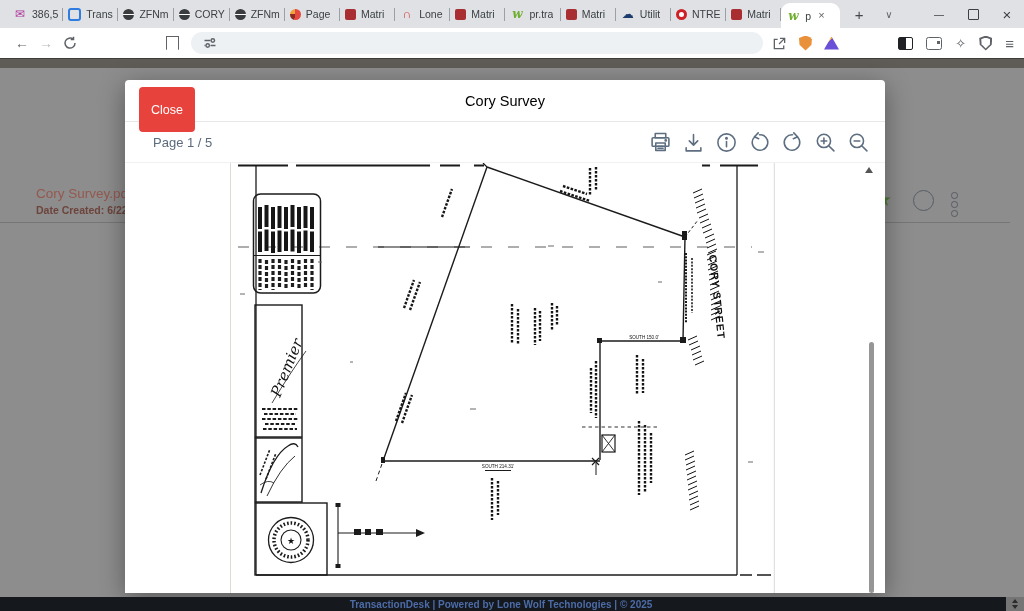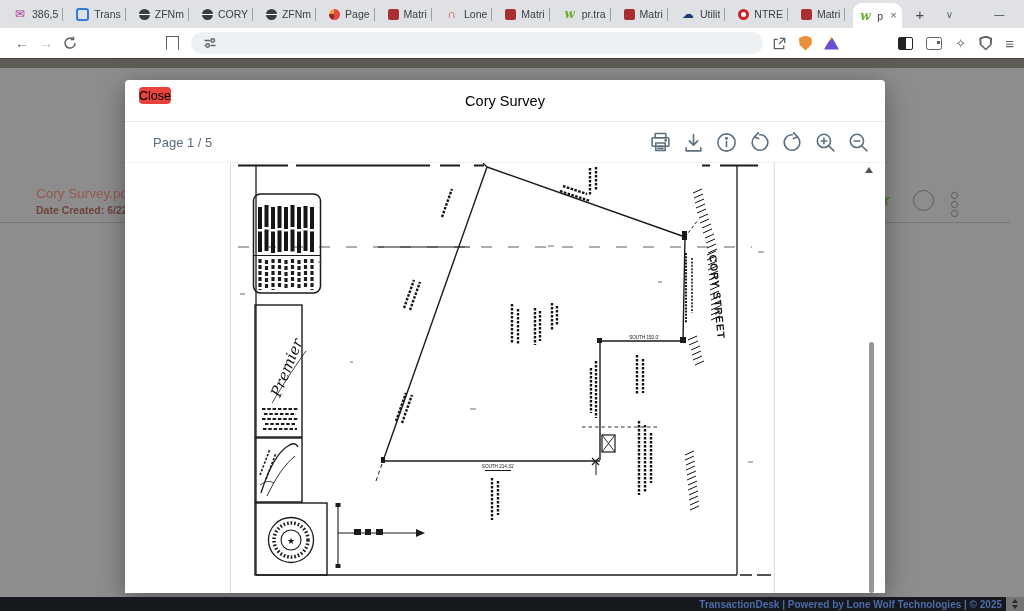--- a/index.html
+++ b/index.html
@@ -7,7 +7,7 @@
   .stage{position:absolute;inset:0;background:#8d8d8d;}
 
   
-  .tabstrip{position:absolute;left:0;top:0;width:1024px;height:28px;background:#dfe1e5;display:flex;align-items:flex-end;padding-left:8px;box-sizing:border-box;gap:8px;}
+  .tabstrip{position:absolute;left:0;top:0;width:1024px;height:28px;background:#dfe1e5;display:flex;align-items:flex-end;padding-left:8px;box-sizing:border-box;}
   .tab{height:28px;width:56px;display:flex;align-items:center;gap:5px;padding:0 5px;box-sizing:border-box;position:relative;cursor:pointer;}
   .tab::after{content:"";position:absolute;right:0;top:8px;height:13px;width:1px;background:#9aa0a6;}
   .tab-label{font-size:10.5px;color:#3c4043;white-space:nowrap;overflow:hidden;max-width:34px;}

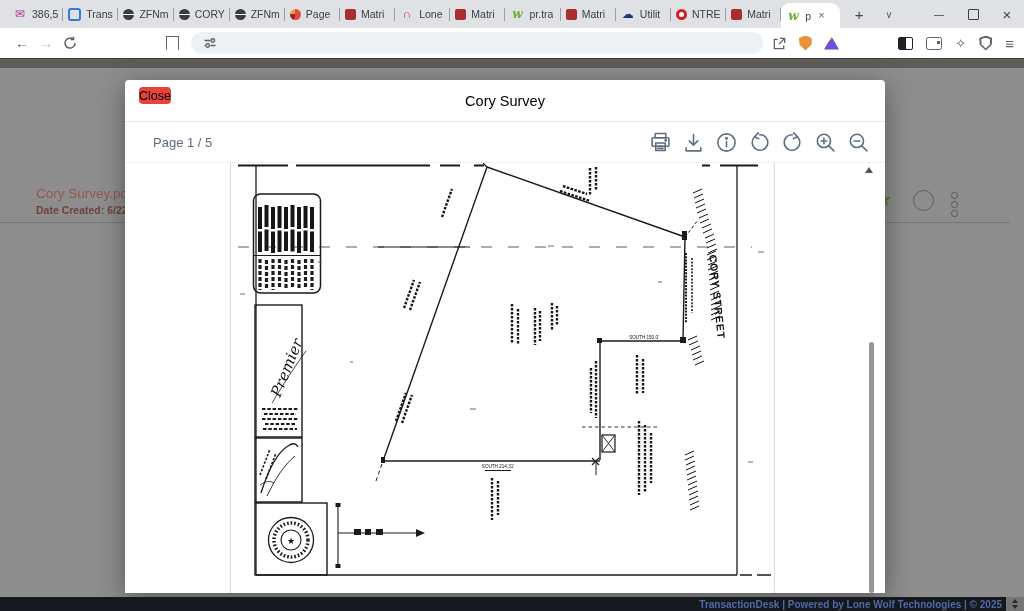--- a/index.html
+++ b/index.html
@@ -75,7 +75,7 @@
   
   .modal{position:absolute;left:125px;top:80px;width:760px;height:512px;background:#fff;border-radius:4px;box-shadow:0 6px 26px rgba(0,0,0,.38);z-index:5;}
   .modal-header{height:41px;border-bottom:1px solid #e7e7e7;position:relative;display:flex;align-items:center;justify-content:center;}
-  .close-btn{position:absolute;left:14px;top:7px;height:17px;padding:0 0;background:#e8423d;color:#000000;font-size:12.5px;border:none;border-radius:4px;display:flex;align-items:center;cursor:pointer;}
+  .close-btn{position:absolute;left:14px;top:7px;height:45px;padding:0 12px;background:#e8423d;color:#ffffff;font-size:12.5px;border:none;border-radius:4px;display:flex;align-items:center;cursor:pointer;}
   .modal-title{font-size:14.5px;color:#000000;}
   .modal-toolbar{height:41px;border-bottom:1px solid #f1f1f1;display:flex;align-items:center;padding:0 16px 0 28px;box-sizing:border-box;}
   .page-indicator{font-size:13px;color:#5b6b7c;}

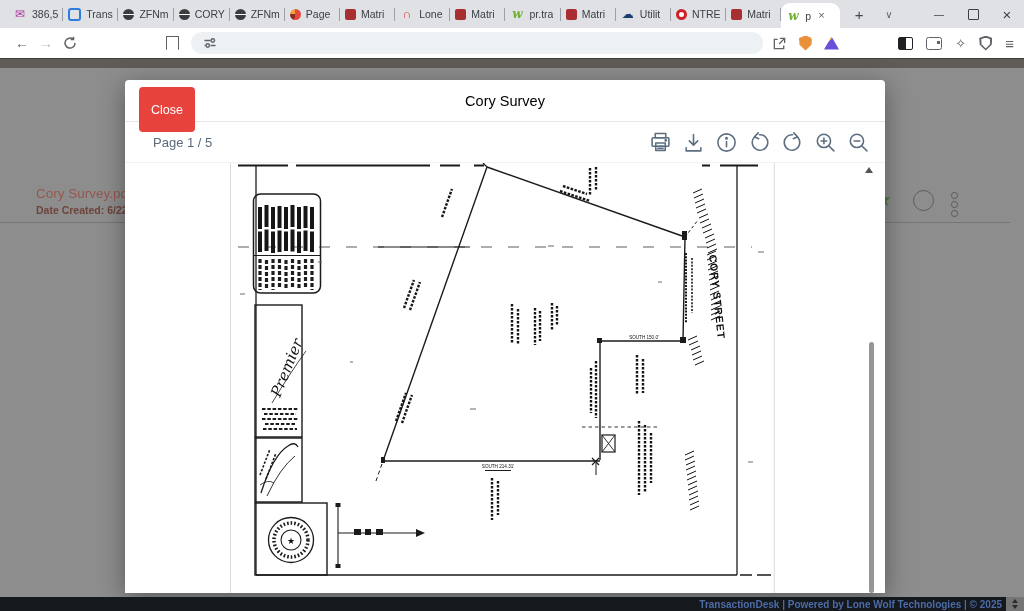--- a/index.html
+++ b/index.html
@@ -88,7 +88,7 @@
   .vscroll-thumb{position:absolute;left:744px;top:179px;width:5px;height:251px;background:#969696;border-radius:3px;}
 
   
-  .footerbar{position:absolute;left:0;top:597px;width:1024px;height:14px;background:#15181c;display:flex;align-items:center;justify-content:flex-end;z-index:6;}
+  .footerbar{position:absolute;left:0;top:597px;width:1024px;height:14px;background:#15181c;display:flex;align-items:center;justify-content:center;z-index:6;}
   .footer-text{font-size:10px;font-weight:bold;color:#4c6ca8;margin-right:22px;}
   .corner{position:absolute;right:0;top:0;width:18px;height:14px;background:#757575;display:flex;flex-direction:column;align-items:center;justify-content:center;gap:2px;}
   .corner .up{width:0;height:0;border-left:3.5px solid transparent;border-right:3.5px solid transparent;border-bottom:4px solid #2b2b2b;}

